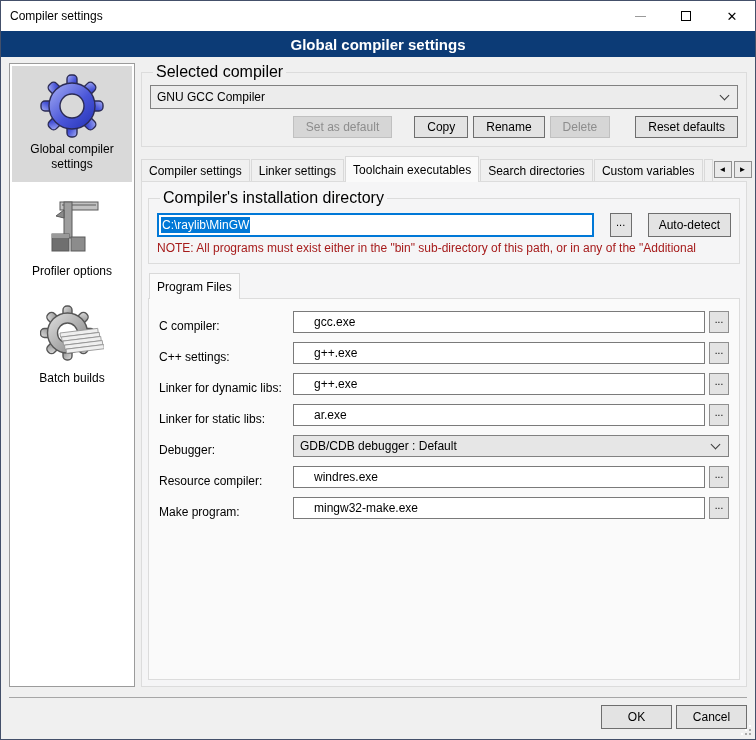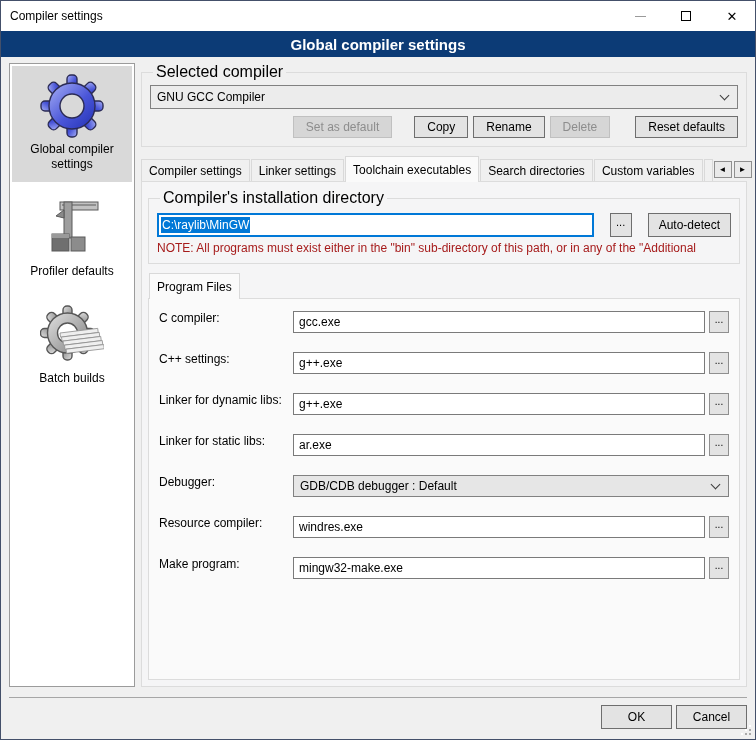--- a/index.html
+++ b/index.html
@@ -190,7 +190,7 @@
             <rect x="31" y="41" width="14" height="14" fill="#8c8c8c"></rect>
           </g>
         </svg>
-        <div class="lbl">Profiler defaults</div>
+        <div class="lbl">Profiler options</div>
       </div>
 
       <div class="side-item">

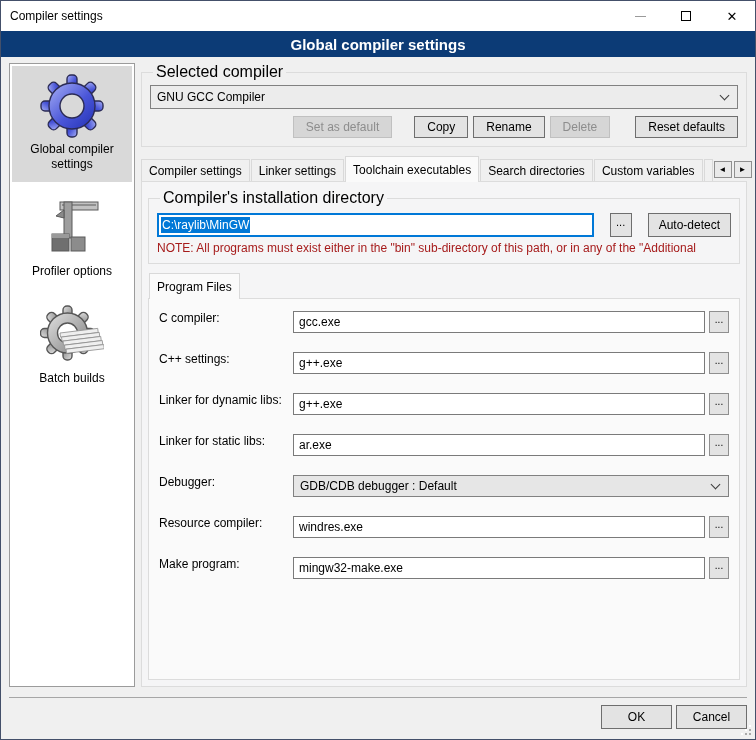--- a/index.html
+++ b/index.html
@@ -107,7 +107,7 @@
     padding:12px 10px 10px 10px; min-height:0;
   }
 
-  .frow { display:flex; align-items:flex-start; margin-bottom:19px; }
+  .frow { display:flex; align-items:flex-end; margin-bottom:9px; }
   .frow .flabel { width:134px; font-size:12px; color:#000; flex:0 0 134px; }
   .field {
     flex:1; height:22px; border:1px solid #7a7a7a; background:#fff;

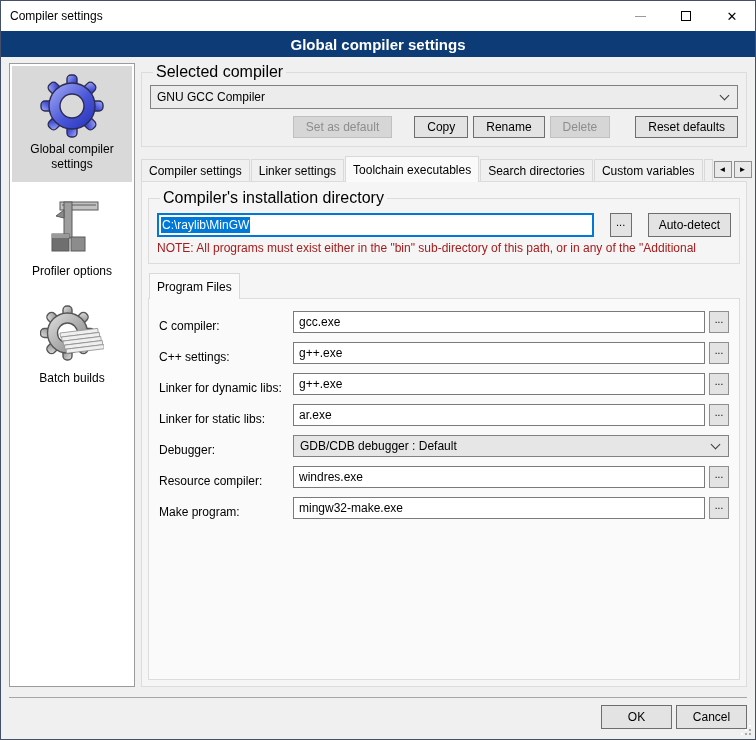--- a/index.html
+++ b/index.html
@@ -111,7 +111,7 @@
   .frow .flabel { width:134px; font-size:12px; color:#000; flex:0 0 134px; }
   .field {
     flex:1; height:22px; border:1px solid #7a7a7a; background:#fff;
-    font-size:12px; padding:0 5px; font-family:"Liberation Sans",sans-serif; color:#000; min-width:0;
+    font-size:12px; padding:0 20px; font-family:"Liberation Sans",sans-serif; color:#000; min-width:0;
   }
   .browse { width:20px; height:22px; margin-left:4px; background:#e3e3e3; border:1px solid #8f8f8f; font-size:10px; line-height:1; padding:0 0 5px 0; cursor:pointer; }
   .selcombo { flex:1; height:22px; background:#e6e6e6; border:1px solid #818181;gap:36px; }

